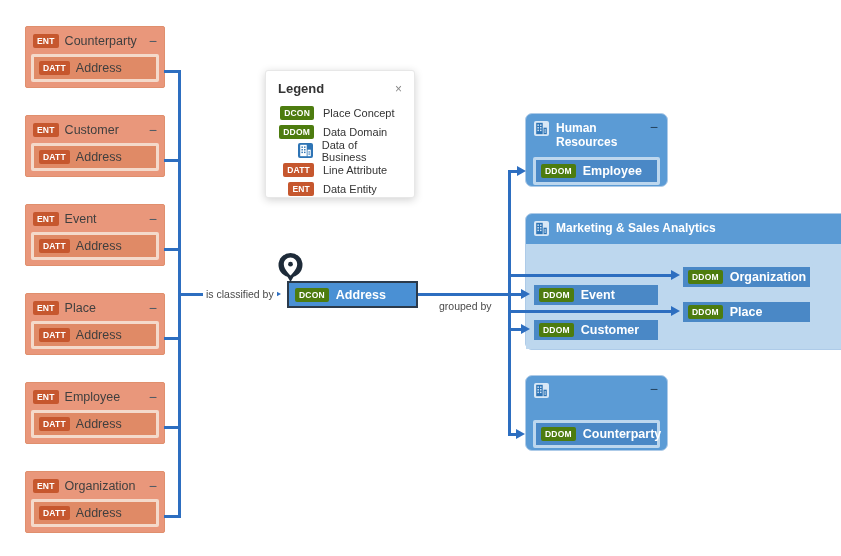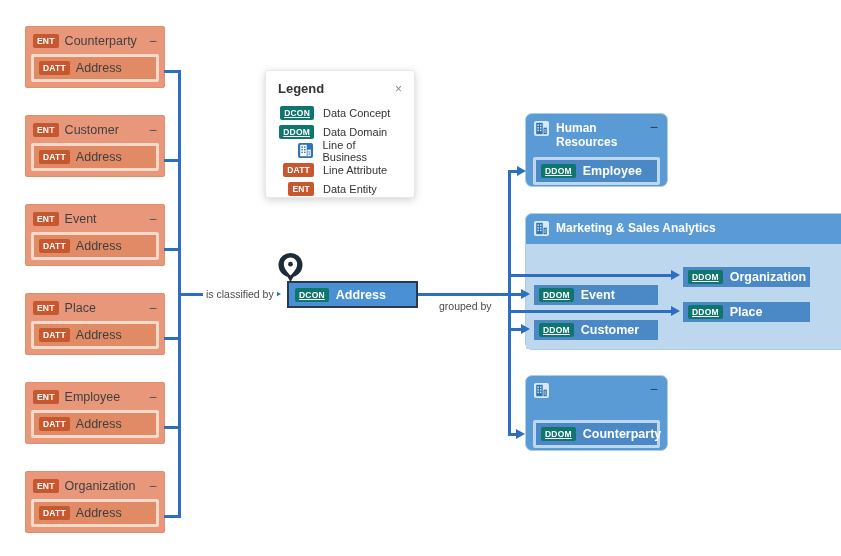--- a/index.html
+++ b/index.html
@@ -25,7 +25,7 @@
   .badge-o,.badge-b{display:inline-block;font-size:8.5px;font-weight:700;color:#fff;
     padding:2px 4px;border-radius:2px;letter-spacing:.2px;line-height:10px;}
   .badge-o{background:#C6572E;}
-  .badge-b{background:#0f766e;text-decoration:underline;}
+  .badge-b{background:#4d7c0f;}
   .datt{margin:0 5px;border:3px solid #F4DACB;border-radius:2px;background:#E08A66;
     height:22px;display:flex;align-items:center;gap:6px;padding:0 5px;box-sizing:content-box;}
   .datt-label{font-size:12.5px;color:#3F3F3F;}

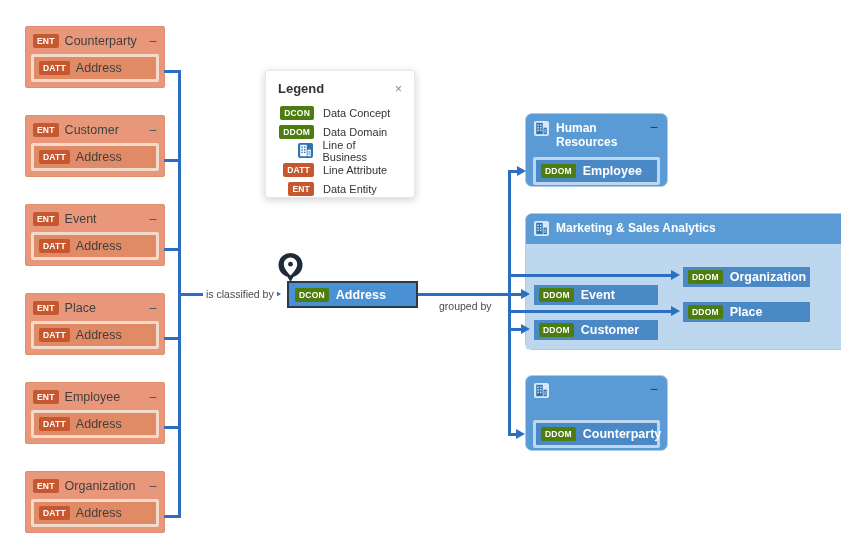--- a/index.html
+++ b/index.html
@@ -275,7 +275,7 @@
         <span class="legend-badge-cell">
             <span class="badge-b">DCON</span>
           </span>
-        <span class="legend-label">Data Concept</span>
+        <span class="legend-label">Place Concept</span>
       </div>
       <div class="legend-row">
         <span class="legend-badge-cell">

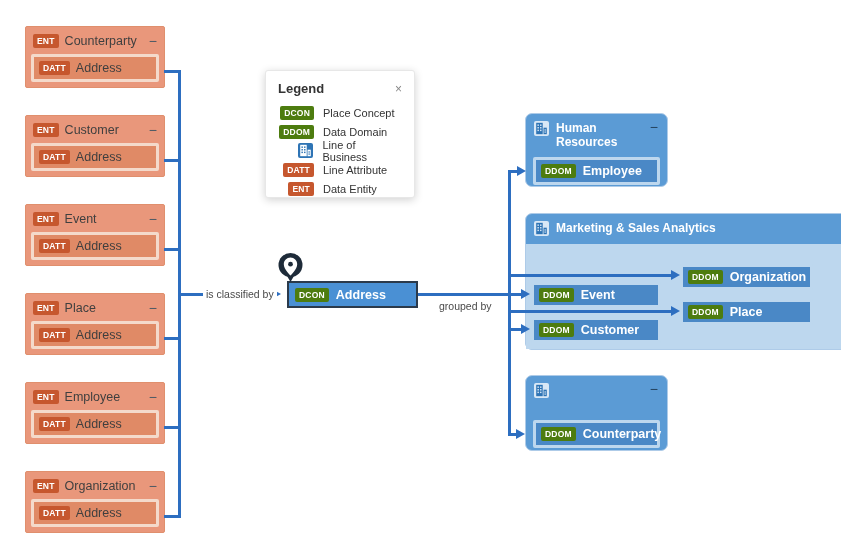--- a/index.html
+++ b/index.html
@@ -300,7 +300,7 @@
             </svg>
           </span>
         </span>
-        <span class="legend-label">Line of Business</span>
+        <span class="legend-label">Data of Business</span>
       </div>
       <div class="legend-row">
         <span class="legend-badge-cell">

